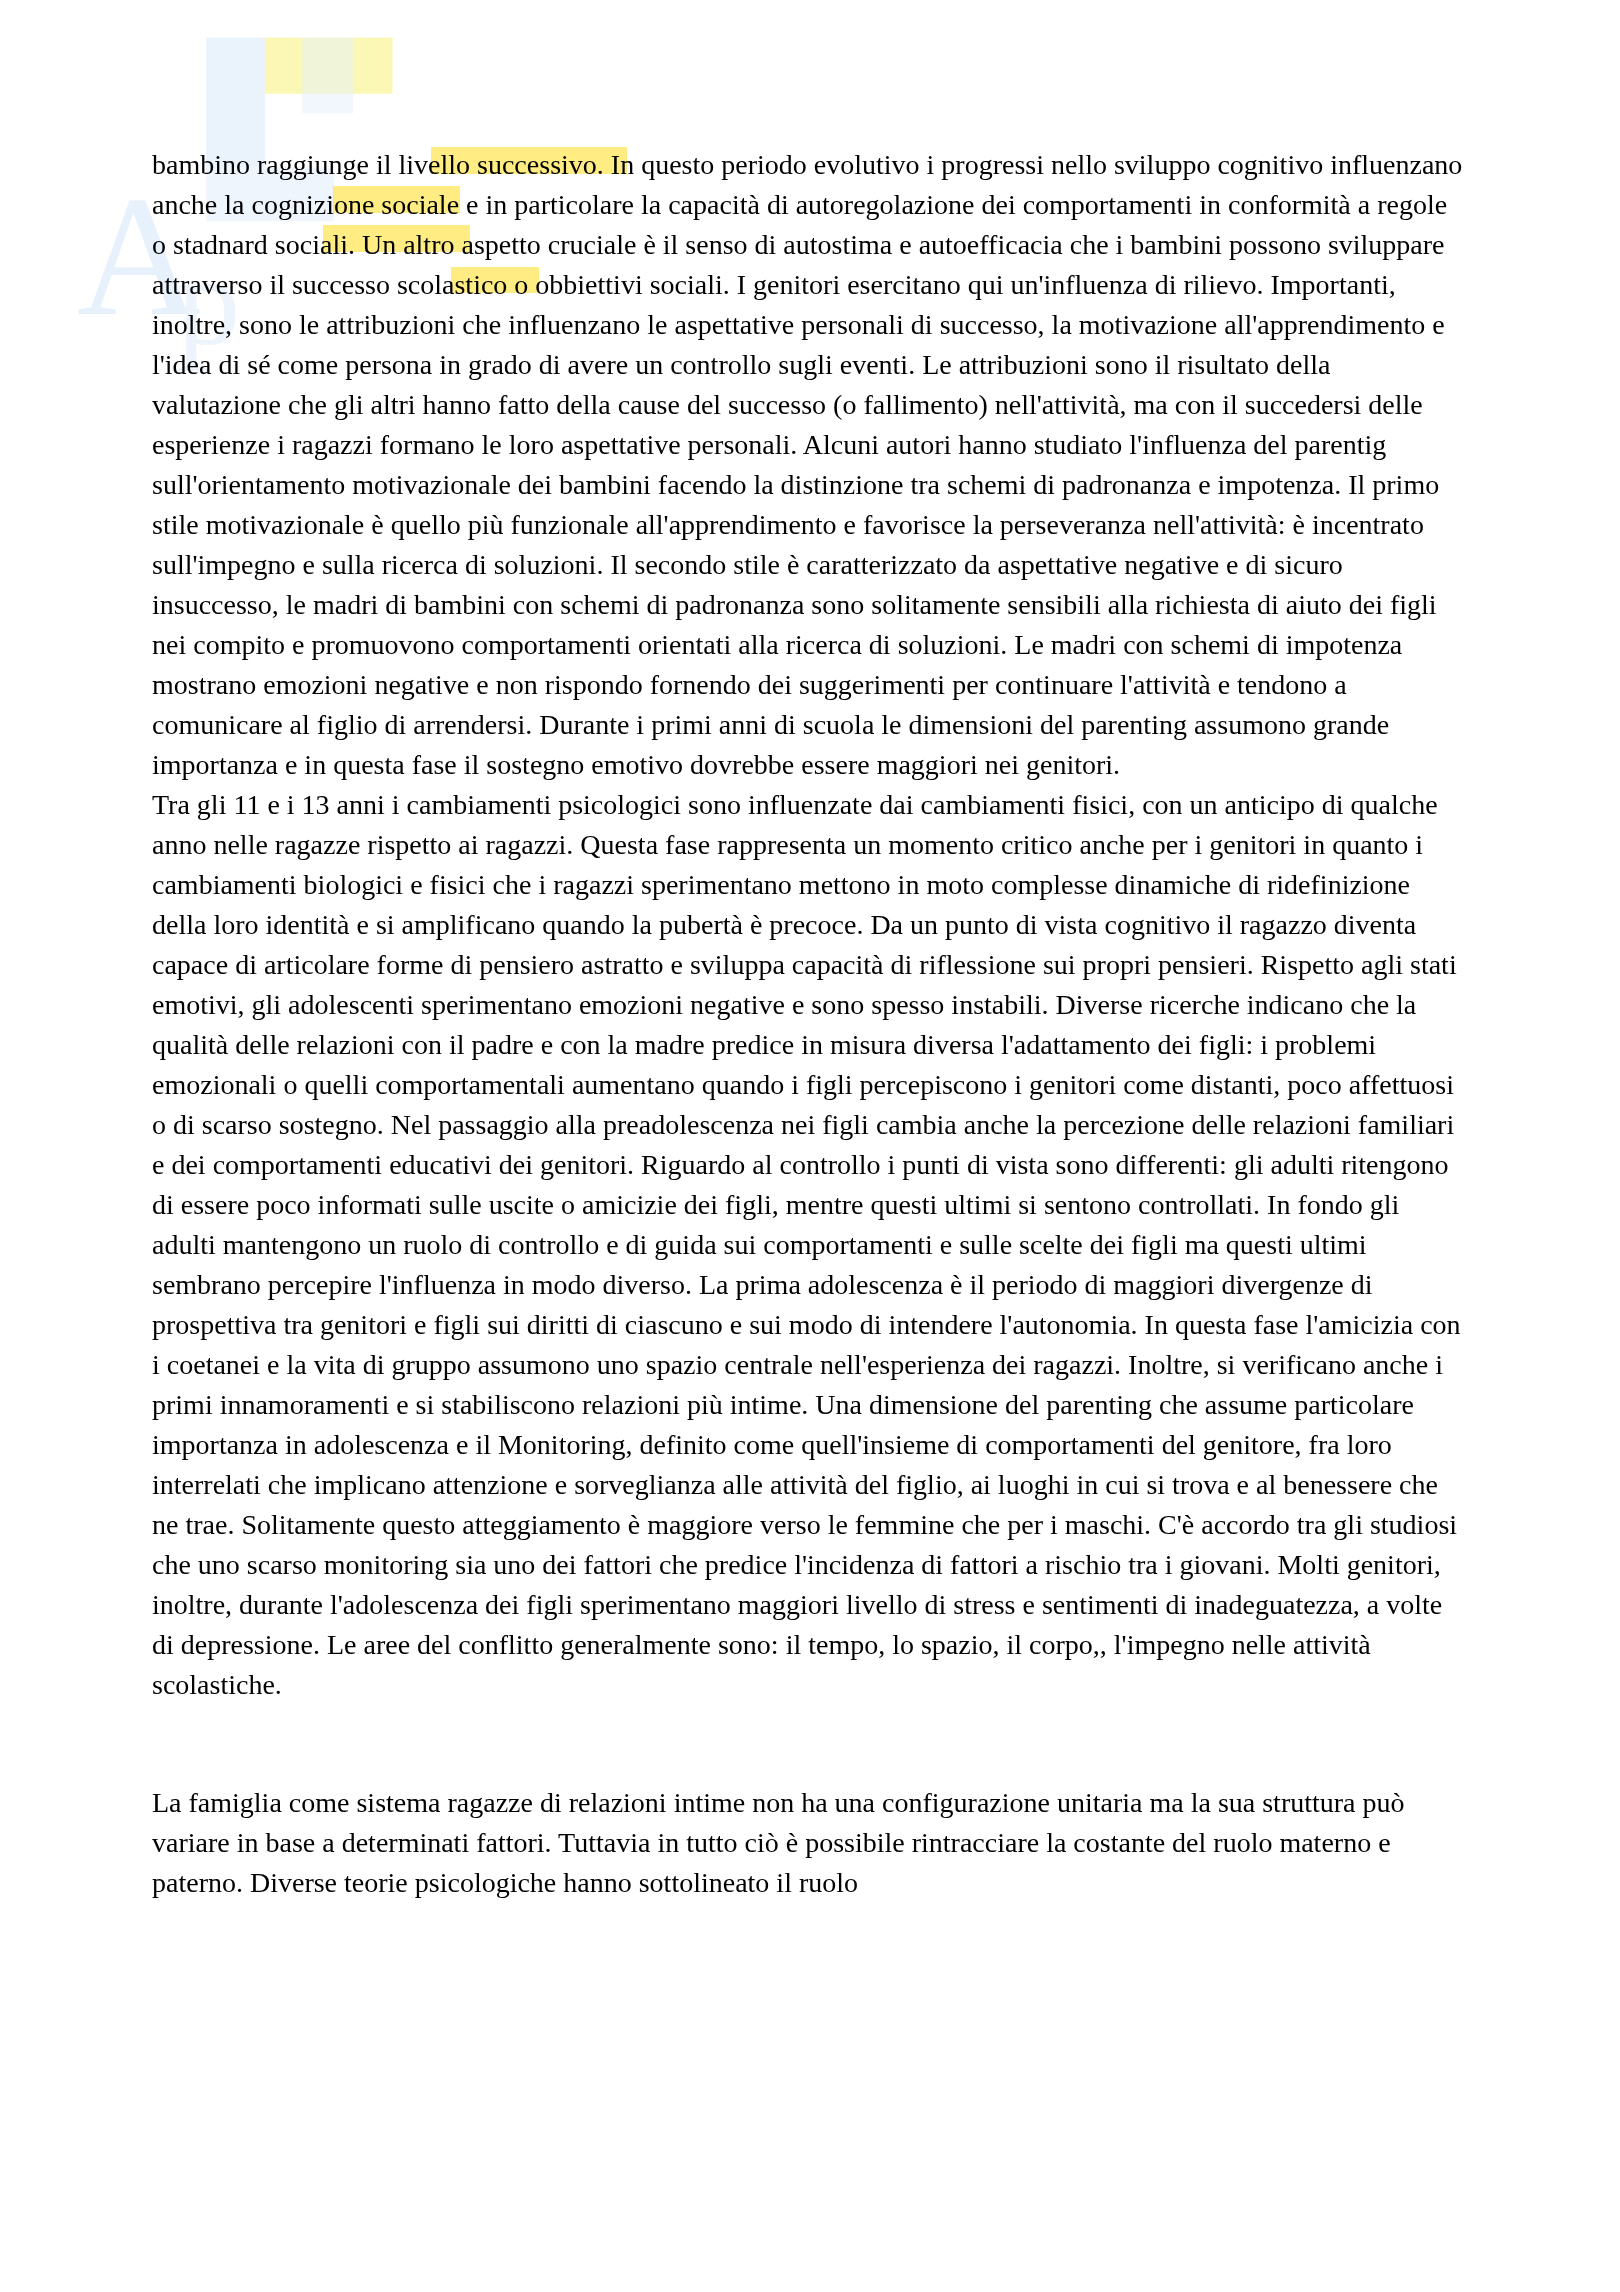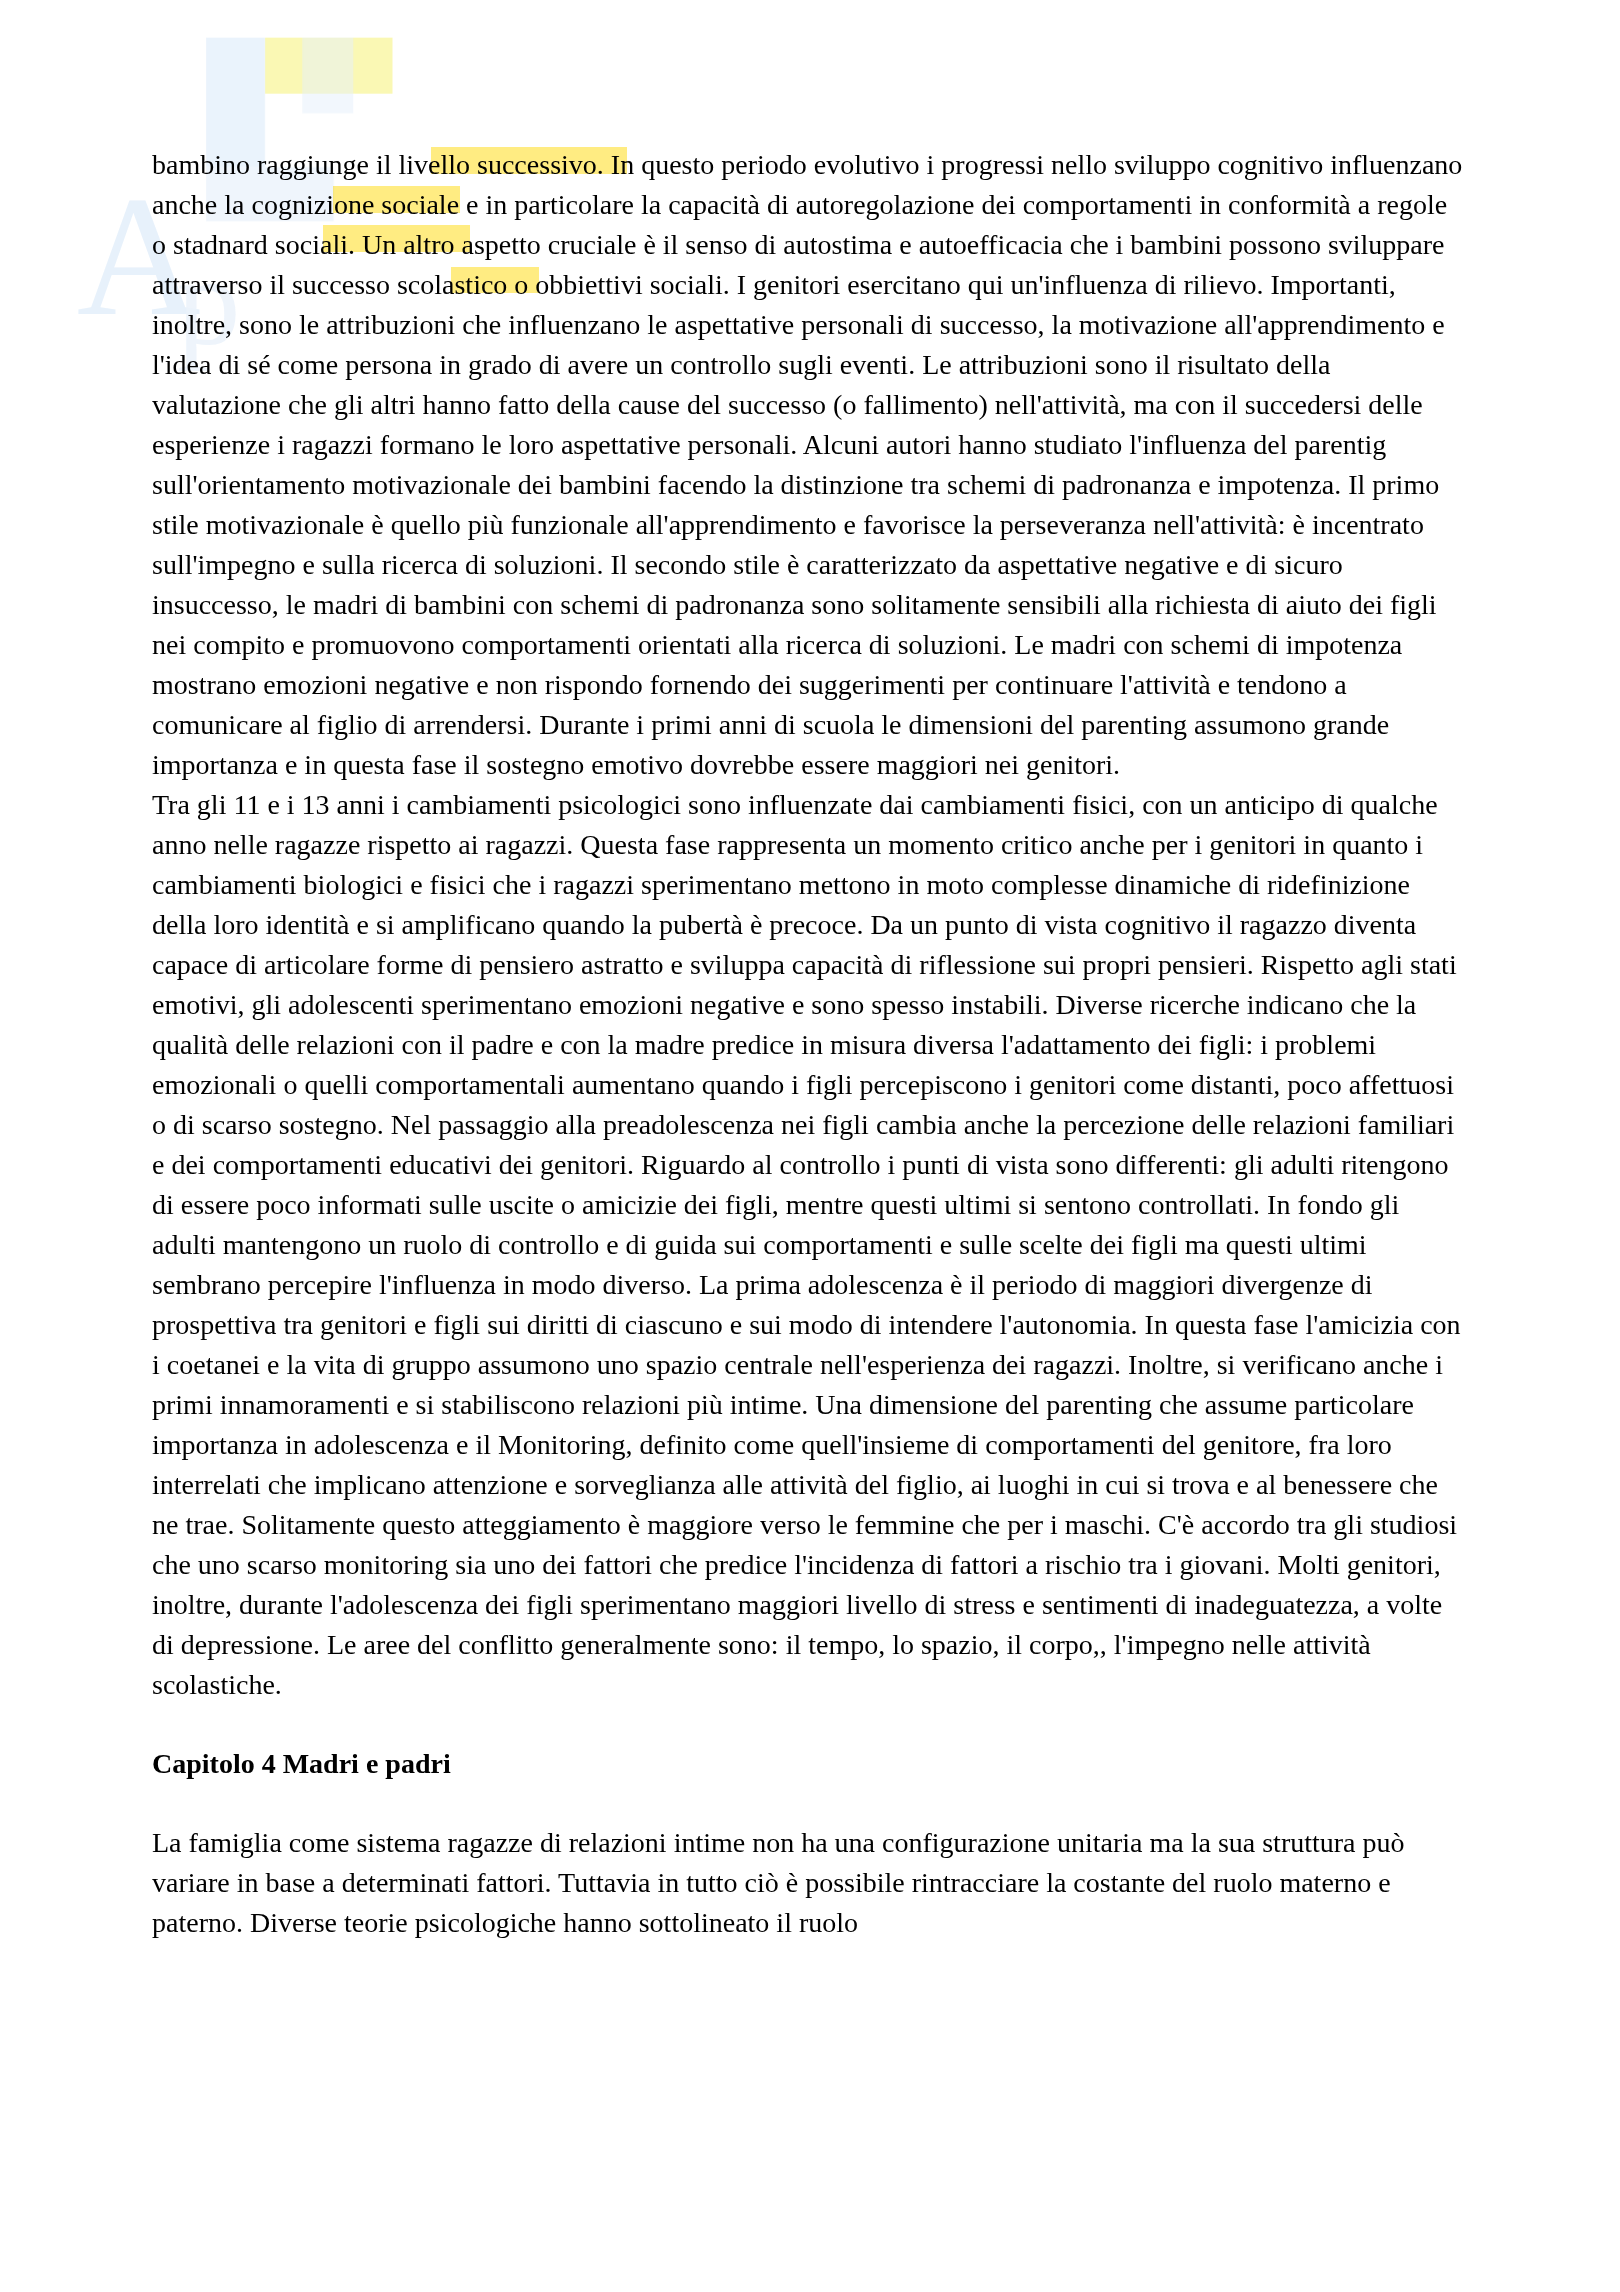--- a/index.html
+++ b/index.html
@@ -87,7 +87,6 @@
 
     <div class="gap-heading-before"></div>
 
-    <p class="heading">Capitolo 4 Madri e padri</p>
 
     <div class="gap-heading-after"></div>
 

